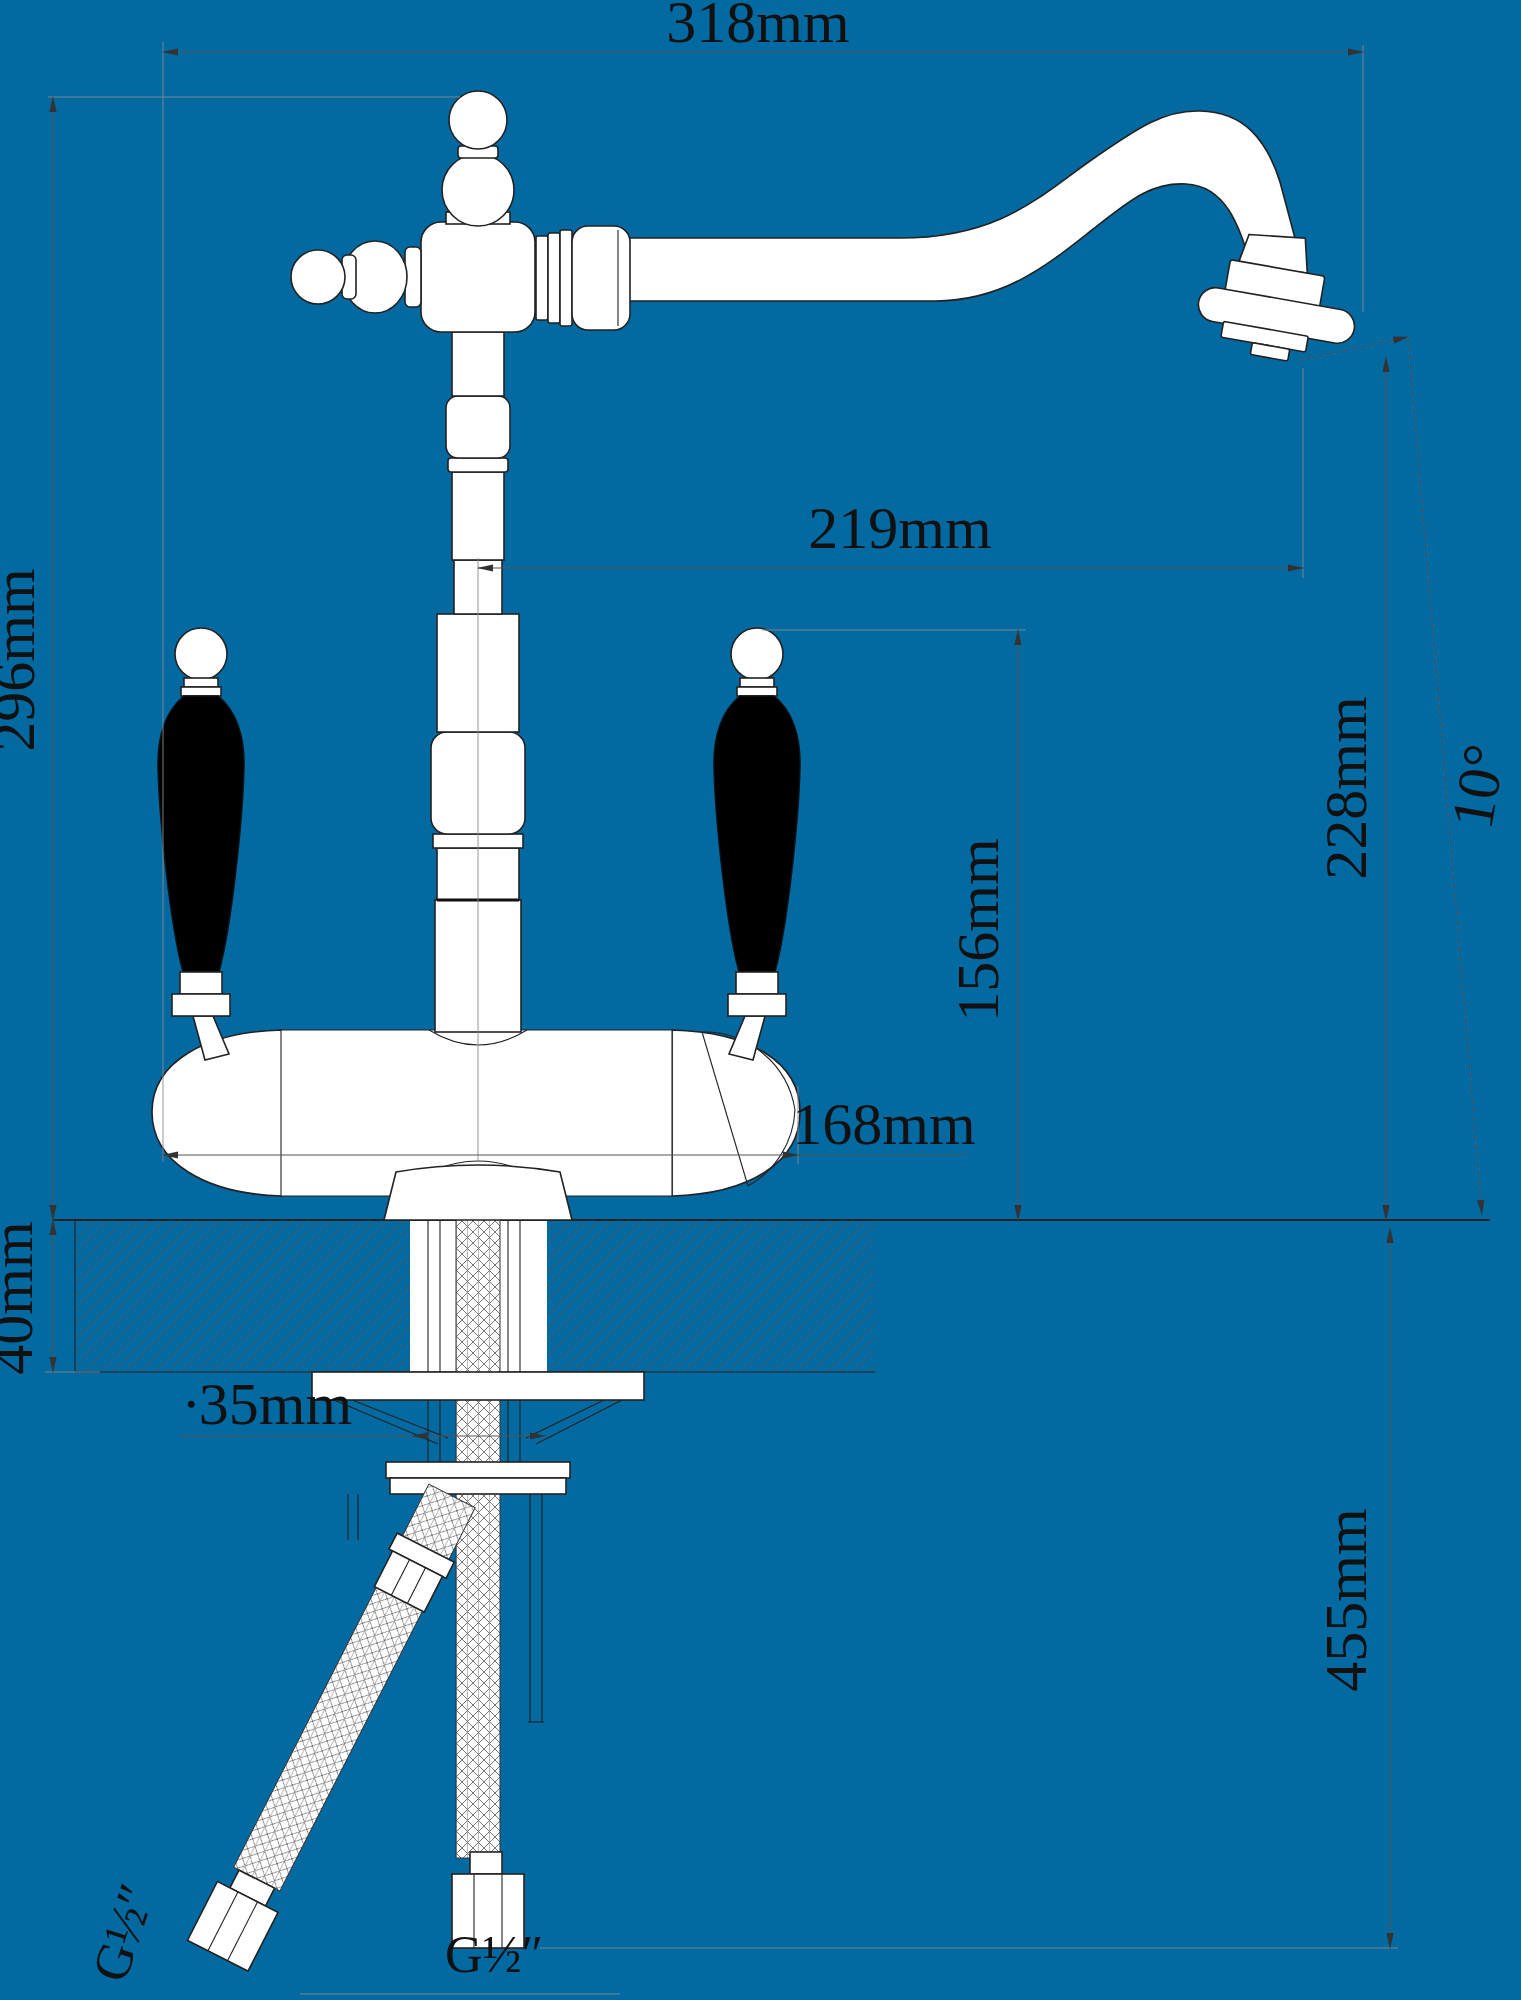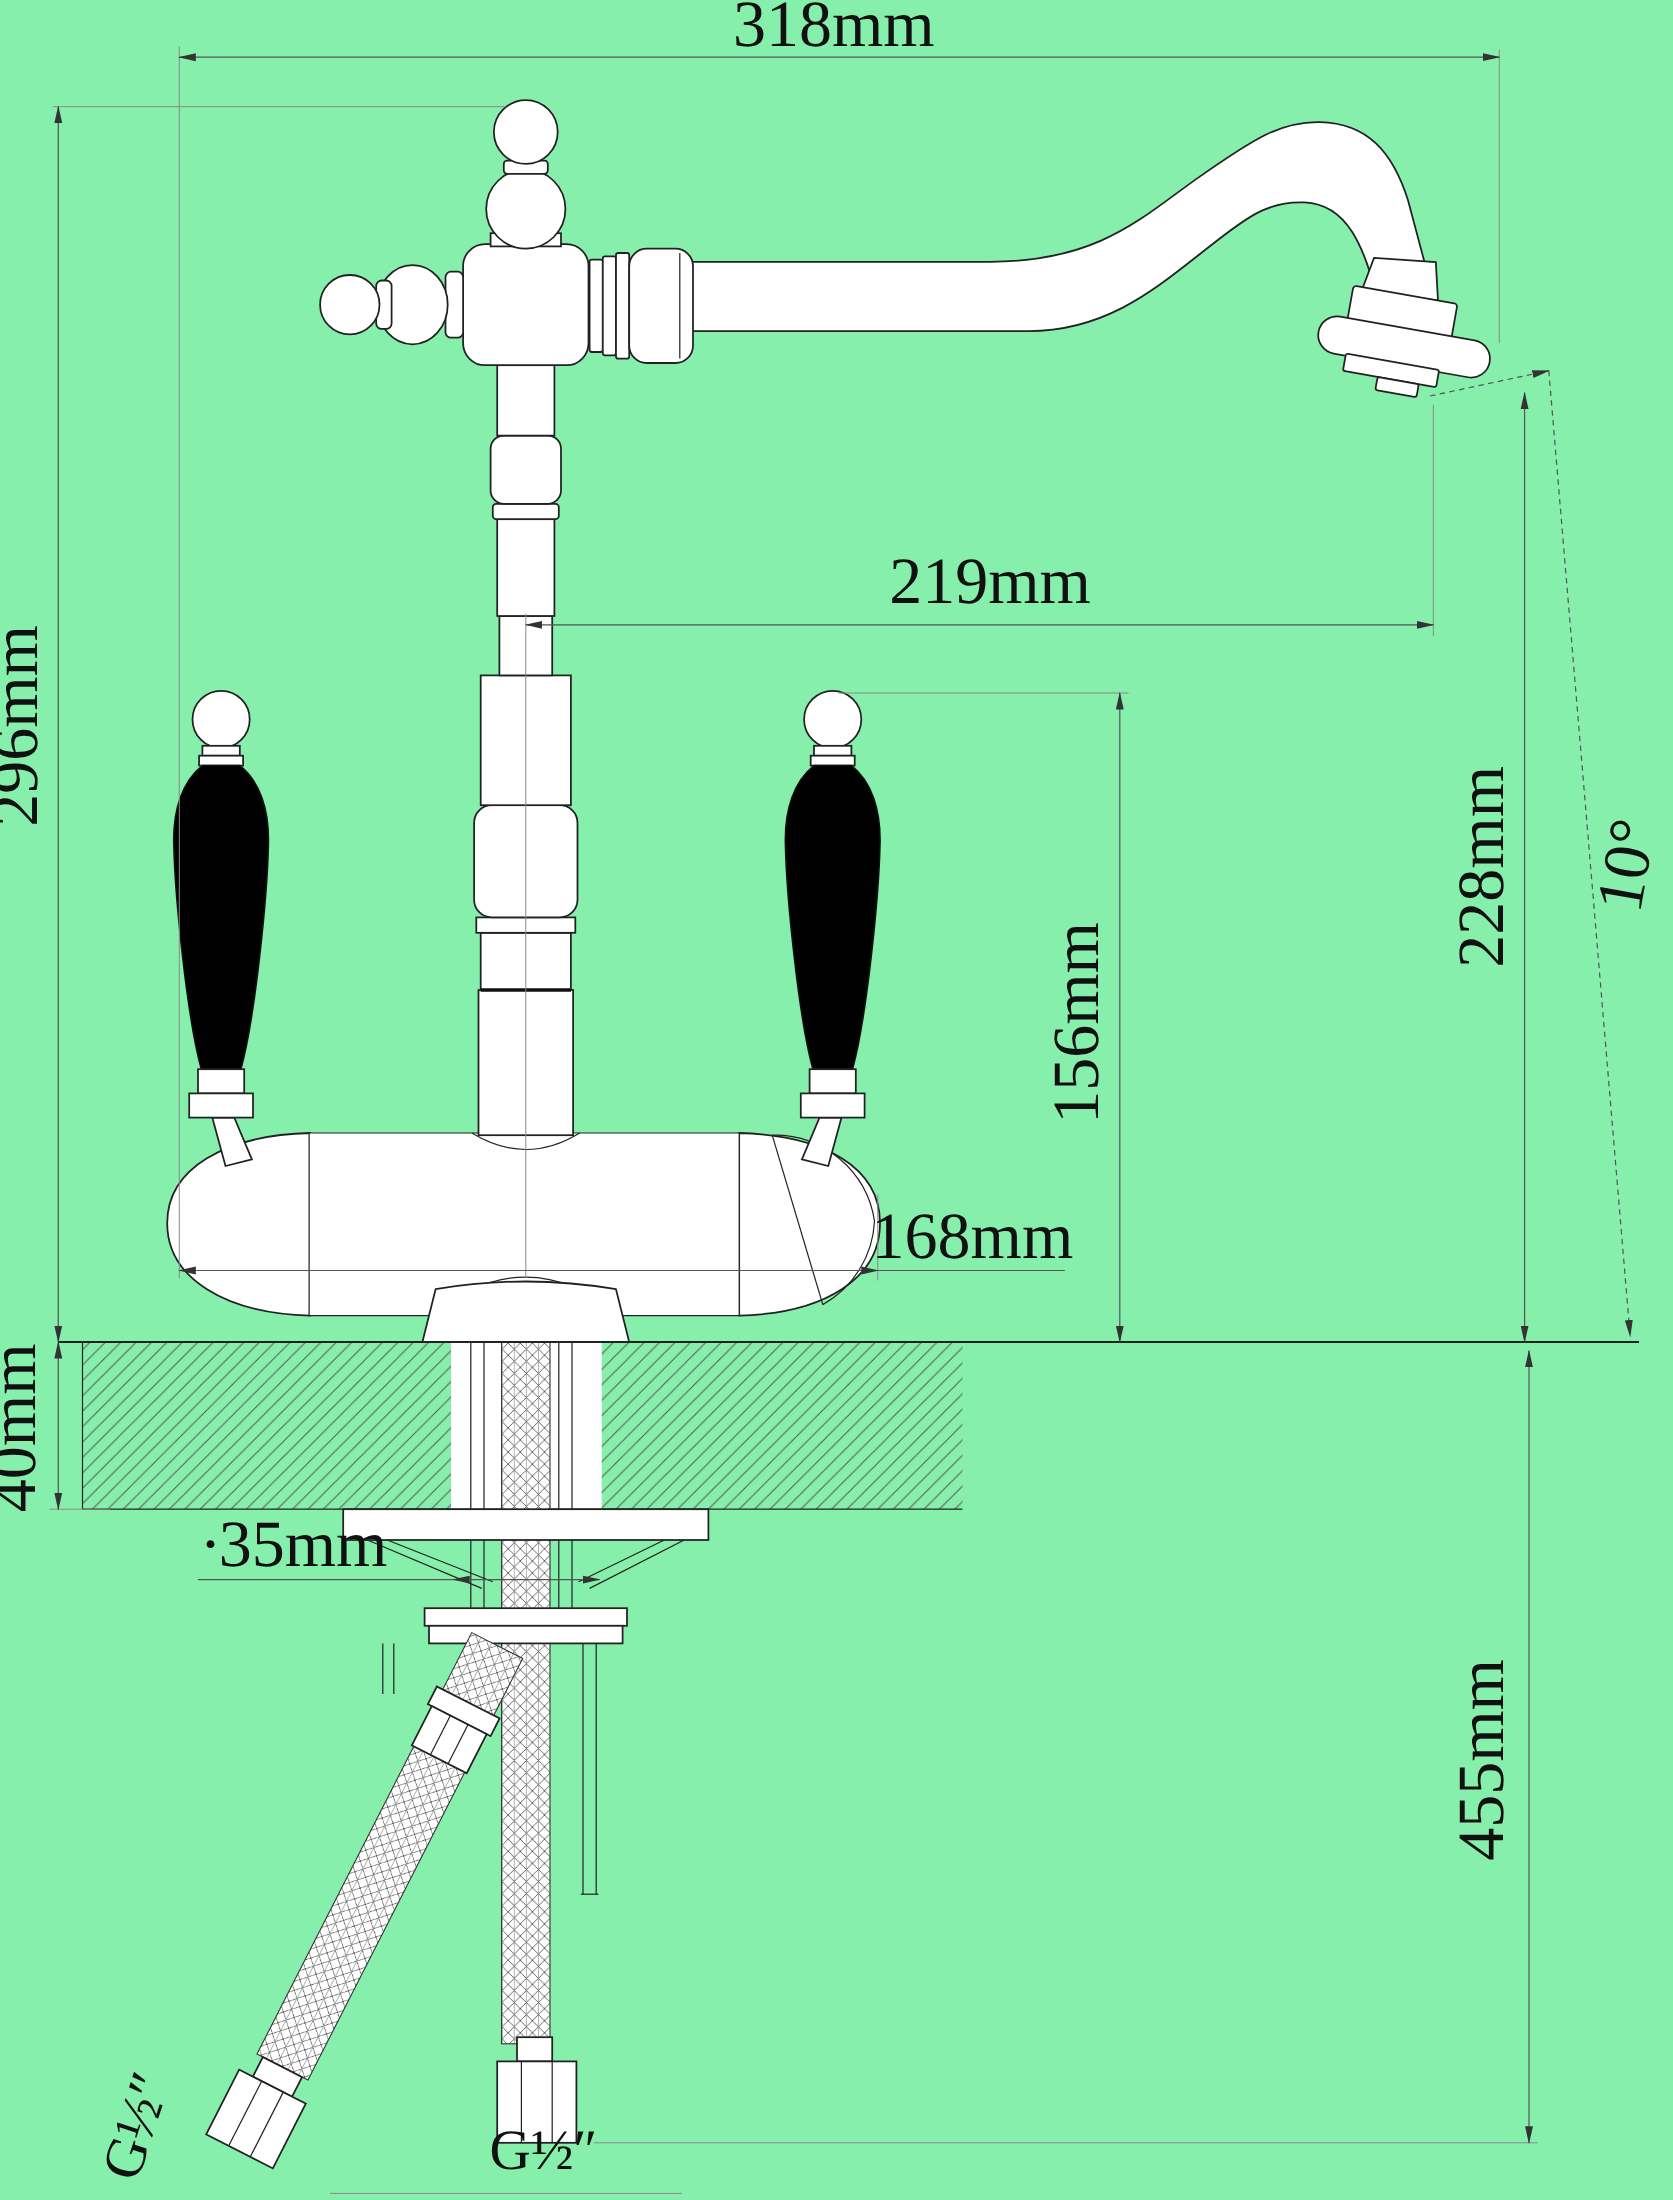--- a/index.html
+++ b/index.html
@@ -6,7 +6,7 @@
   .sheet{
     position:relative;
     width:1521px;height:2000px;
-    background:#86efac;
+    background:#0369a1;
     font-family:"Liberation Serif","DejaVu Serif",serif;
     overflow:hidden;
   }

